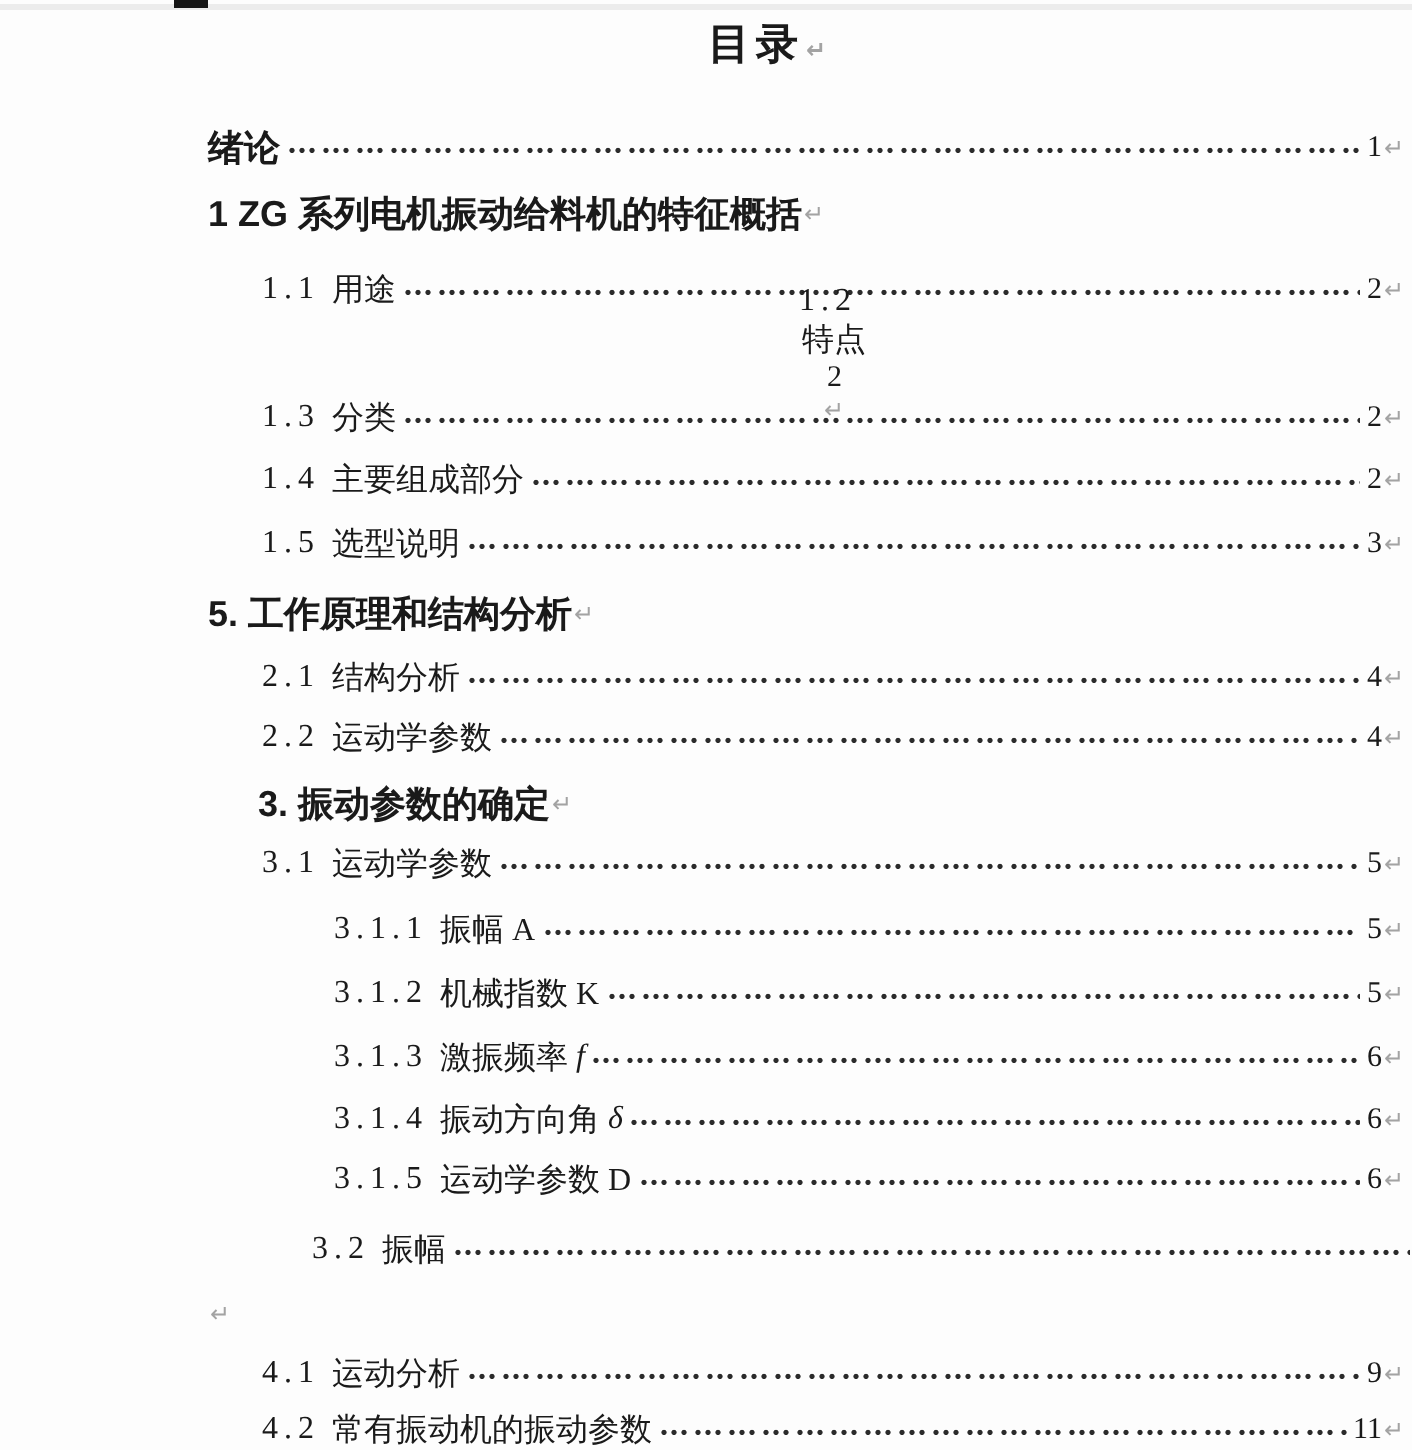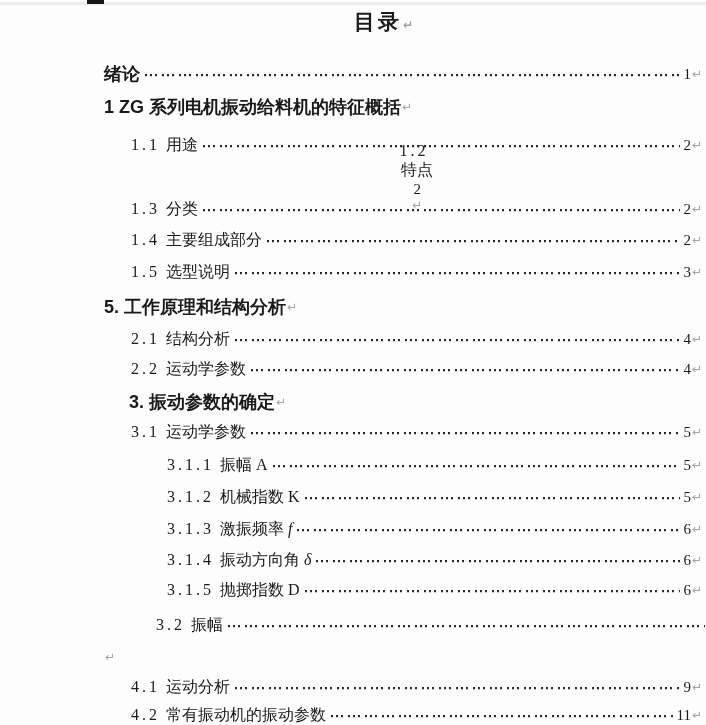--- a/index.html
+++ b/index.html
@@ -187,7 +187,7 @@
       </div>
       <div class="row lvl2" style="top: 578px;">
         <span class="num">3.1.5</span>
-        <span class="lbl">抛掷指数 D</span>
+        <span class="lbl">运动学参数 D</span>
         <span class="dots"></span>
         <span class="pg">6</span>
         <span class="pilcrow">↵</span>

